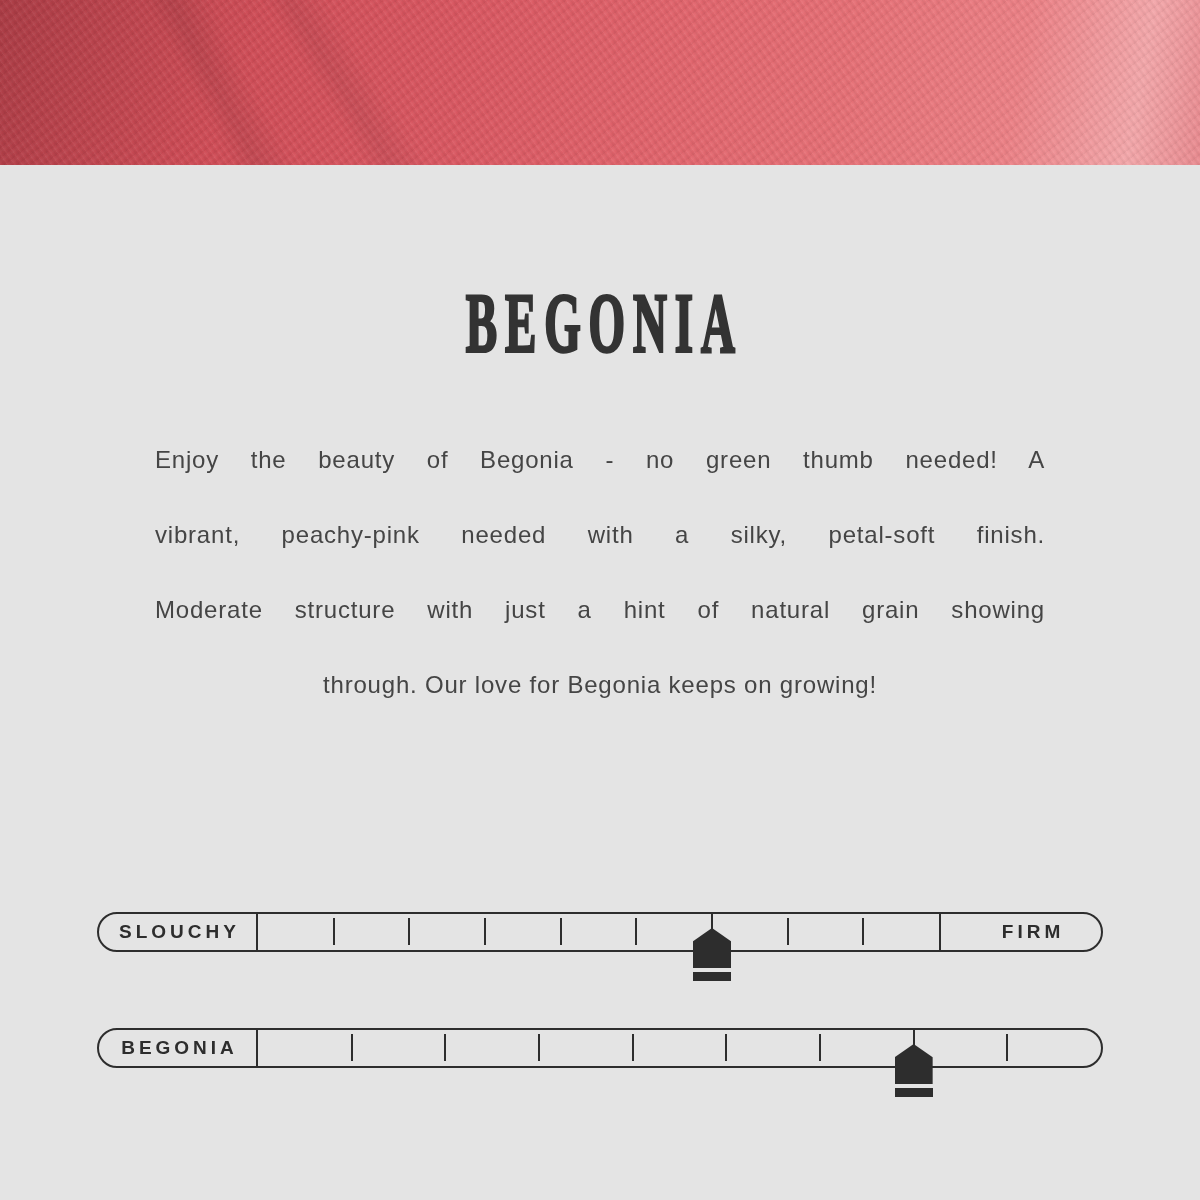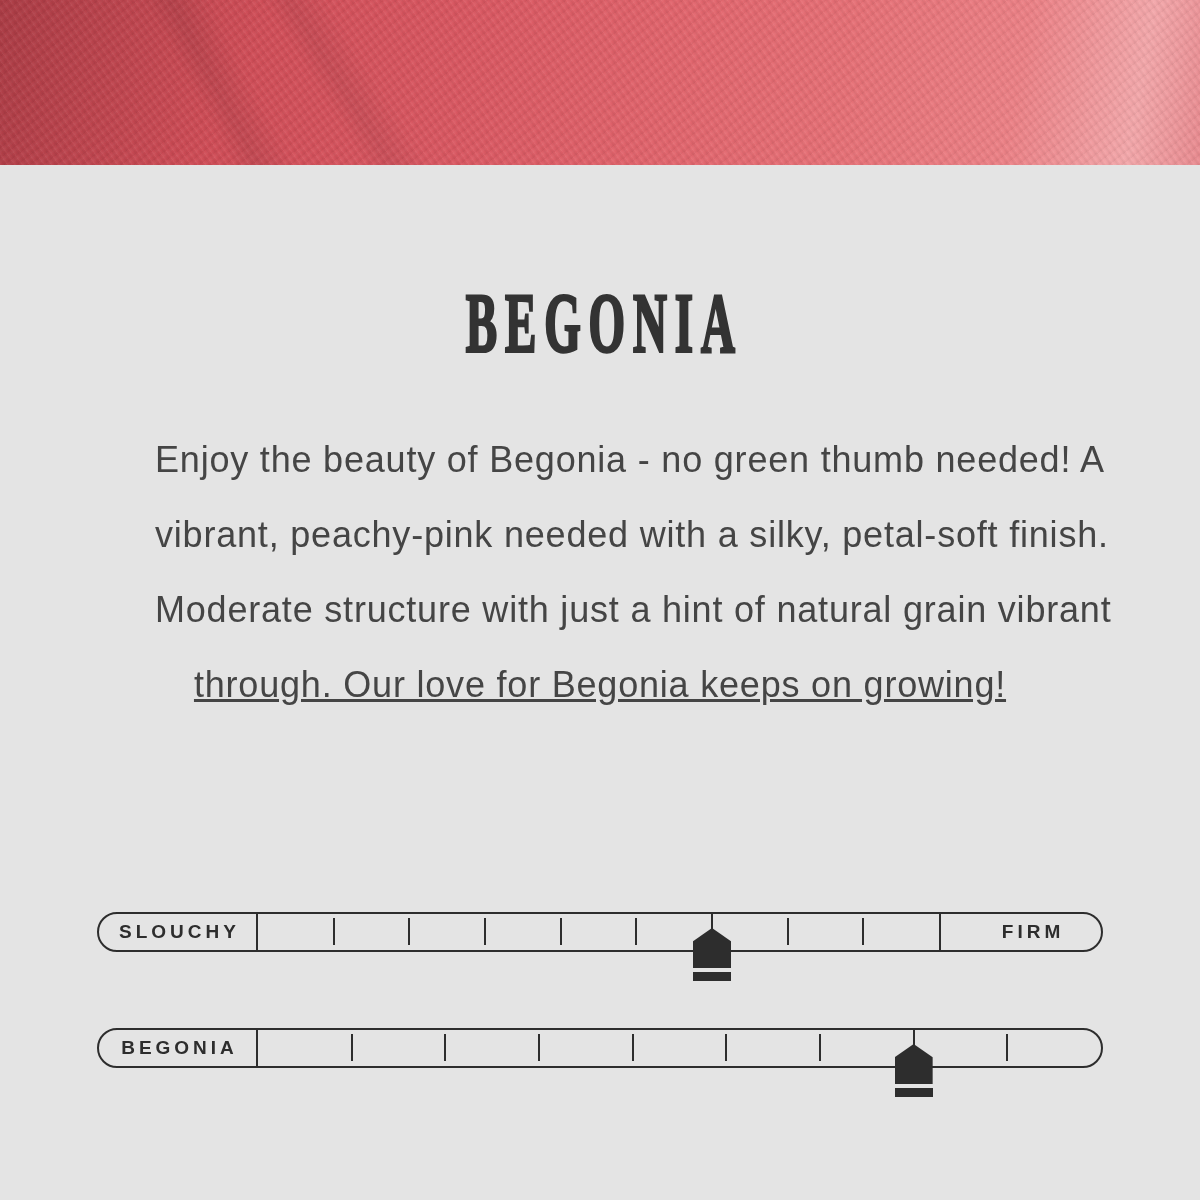--- a/index.html
+++ b/index.html
@@ -60,7 +60,7 @@
   
   .description{
     position:absolute;top:422px;left:155px;width:890px;
-    font-size:36px;
+    font-size:24px;
     letter-spacing:0.8px;
     color:#454545;
   }

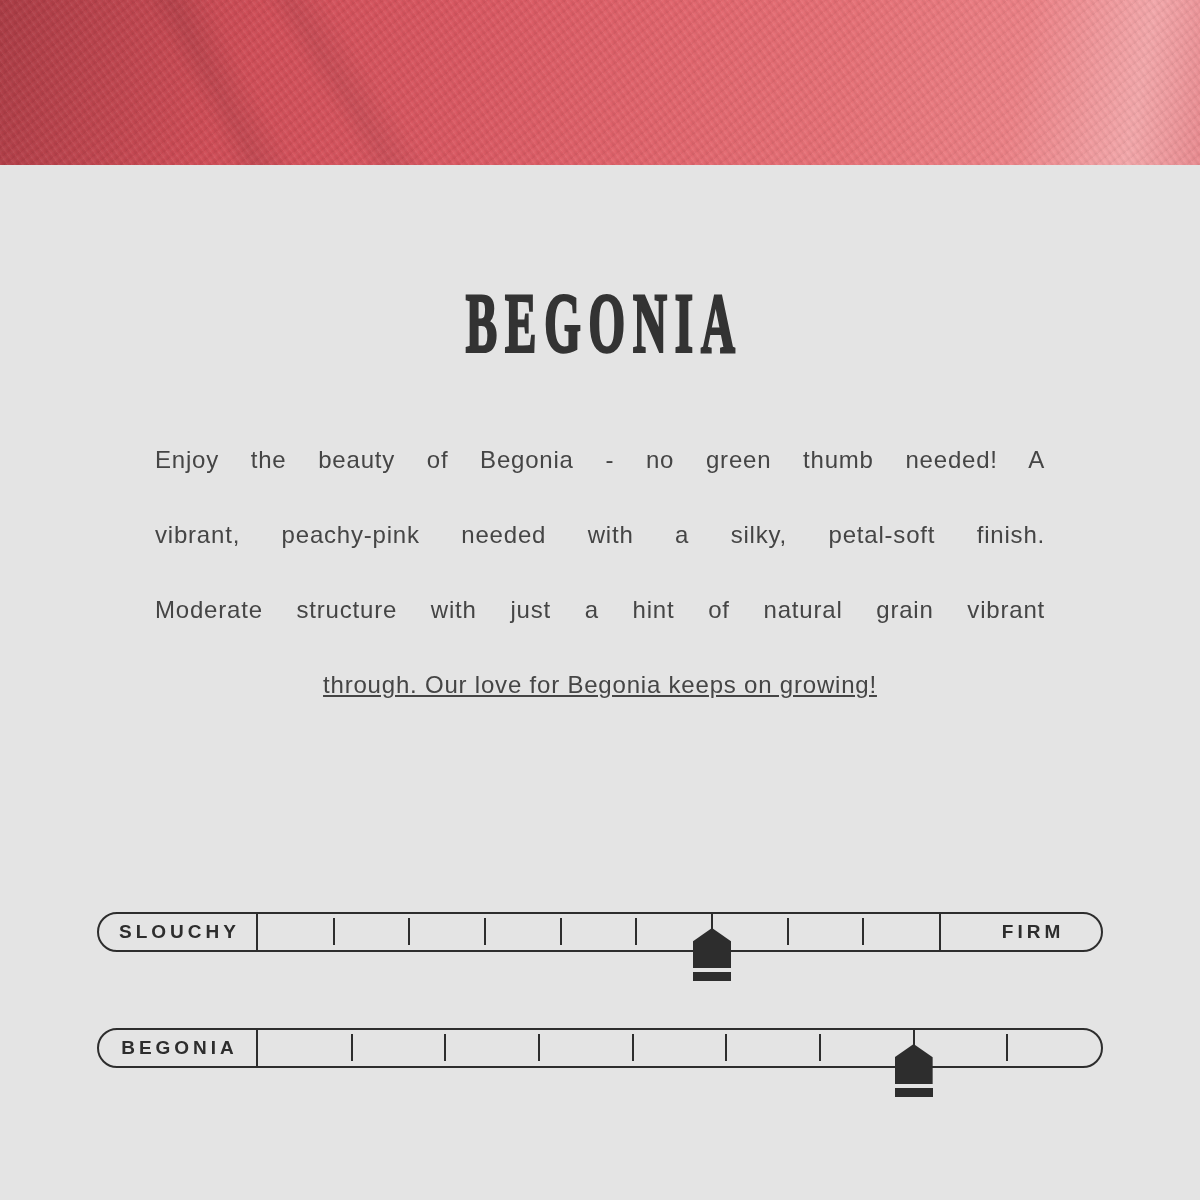--- a/index.html
+++ b/index.html
@@ -141,7 +141,7 @@
   <div class="description">
     <div class="line justify">Enjoy the beauty of Begonia - no green thumb needed! A</div>
     <div class="line justify">vibrant, peachy-pink needed with a silky, petal-soft finish.</div>
-    <div class="line justify">Moderate structure with just a hint of natural grain vibrant</div>
+    <div class="line justify">Moderate structure with just a hint of natural grain showing</div>
     <div class="line center">through. Our love for Begonia keeps on growing!</div>
   </div>
 

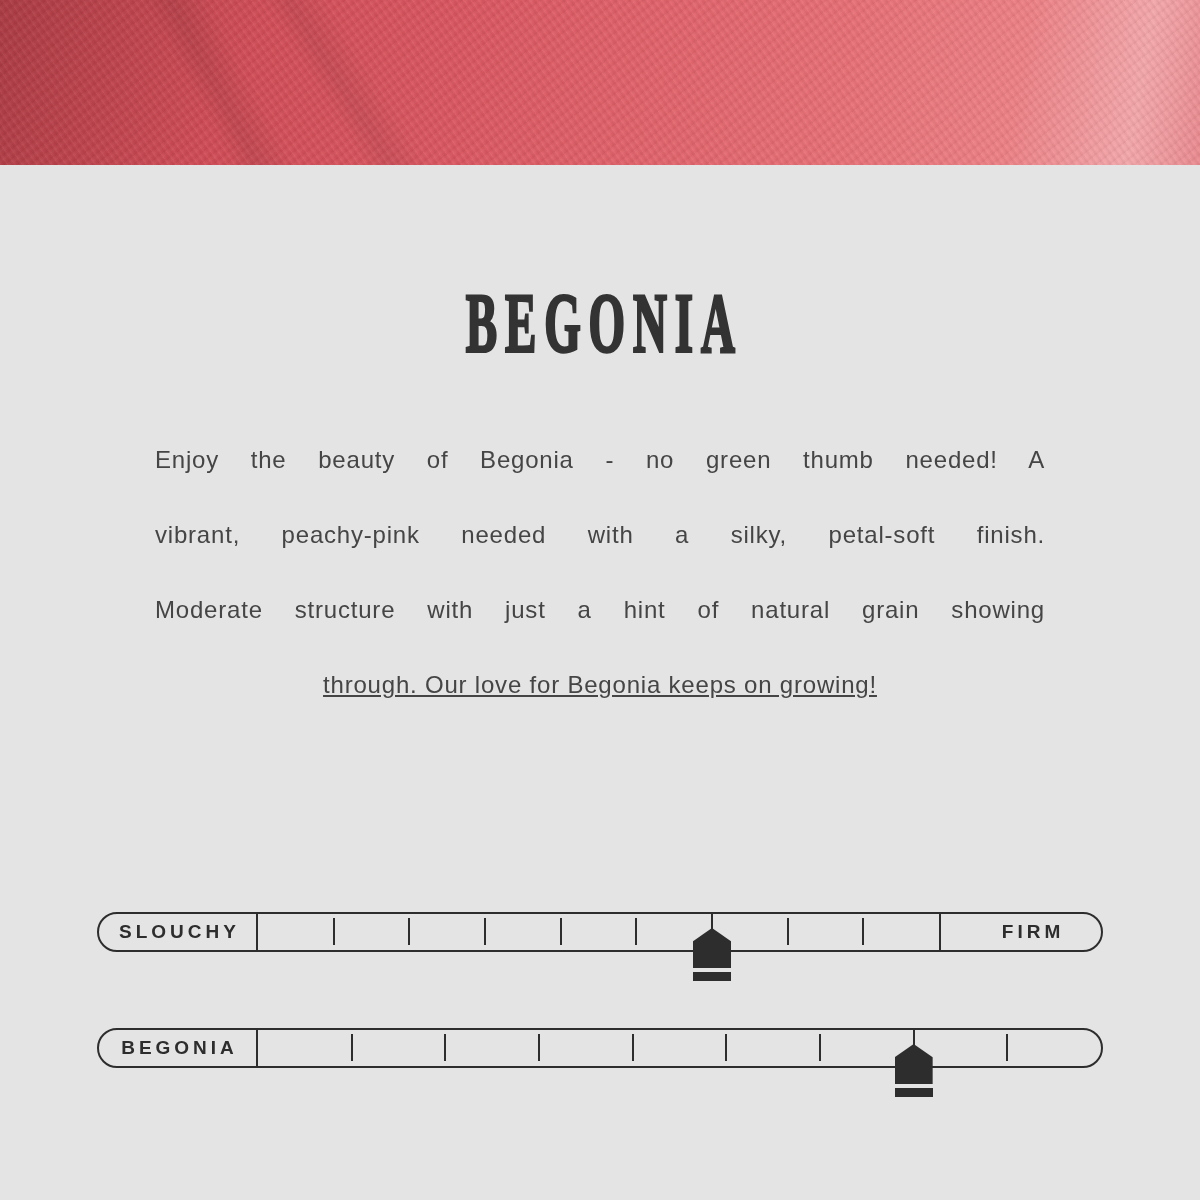--- a/index.html
+++ b/index.html
@@ -77,7 +77,6 @@
   .description .line.center{
     text-align:center;
     white-space:normal;
-    text-decoration:underline;
   }
 
   

